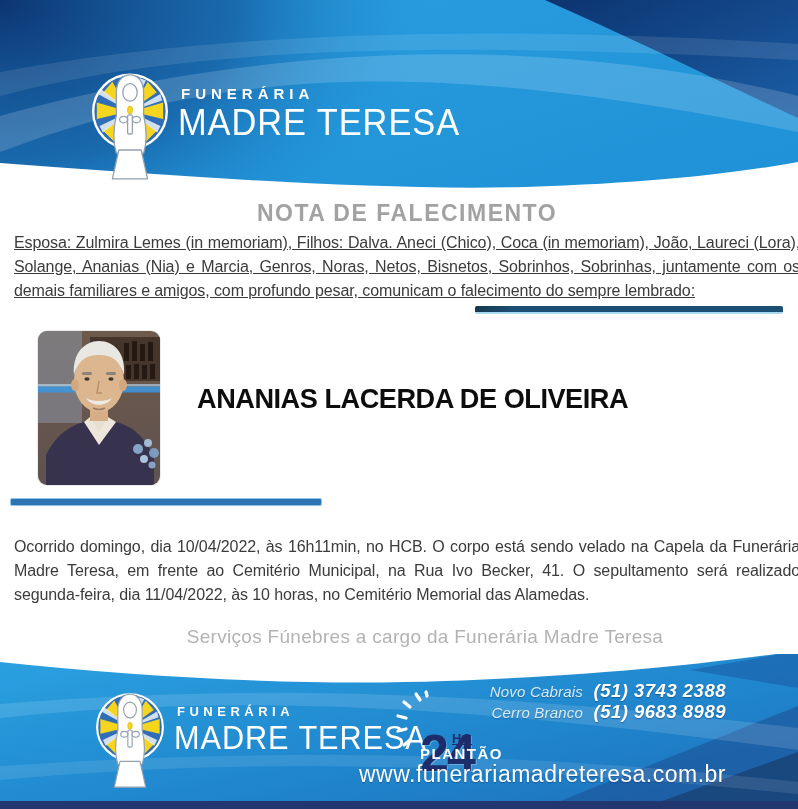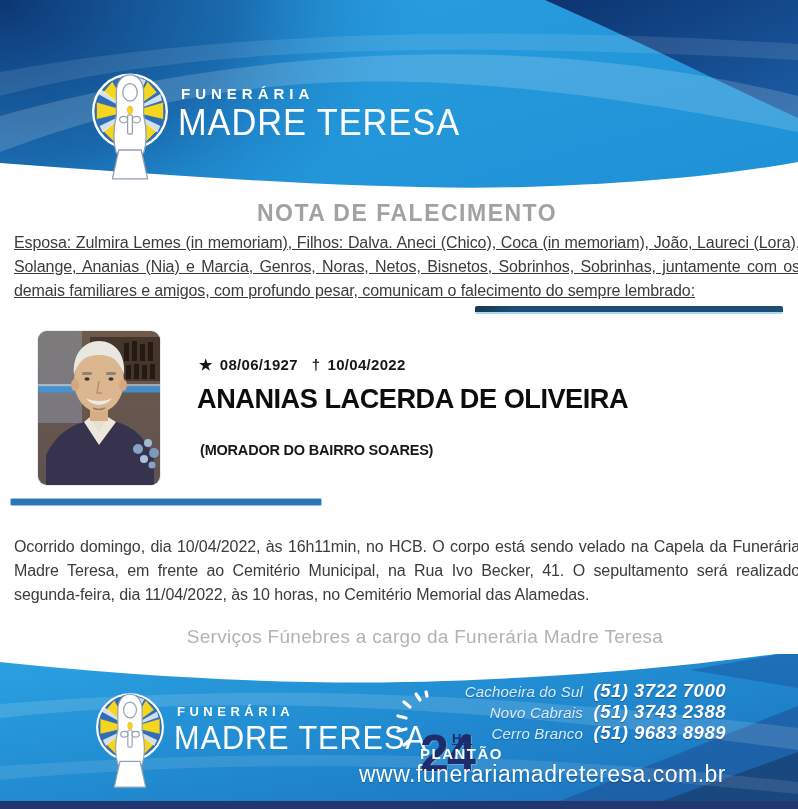--- a/index.html
+++ b/index.html
@@ -200,9 +200,6 @@
     </g>
   </svg>
 
-  <div class="abs dates">
-    <span class="glyph">★</span><span>08/06/1927</span><span class="glyph d2">†</span><span>10/04/2022</span>
-  </div>
   <div class="abs deceased-name">ANANIAS LACERDA DE OLIVEIRA</div>
   <div class="abs sub-line sub2">(MORADOR DO BAIRRO SOARES)</div>
 

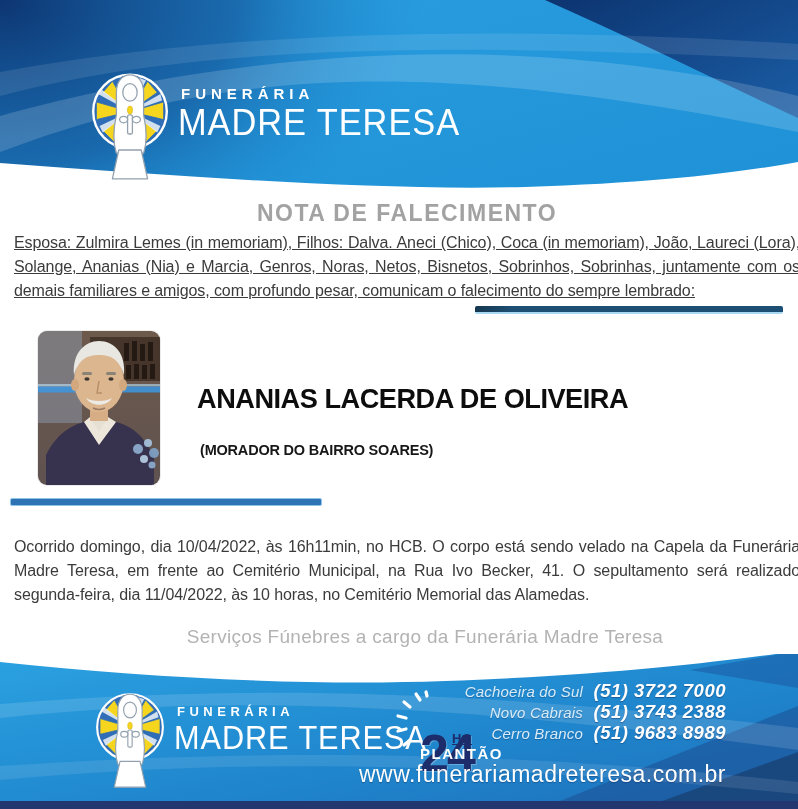--- a/index.html
+++ b/index.html
@@ -201,7 +201,6 @@
   </svg>
 
   <div class="abs deceased-name">ANANIAS LACERDA DE OLIVEIRA</div>
-  <div class="abs sub-line sub2">(MORADOR DO BAIRRO SOARES)</div>
 
   <div class="abs divider divider-bottom"></div>
 

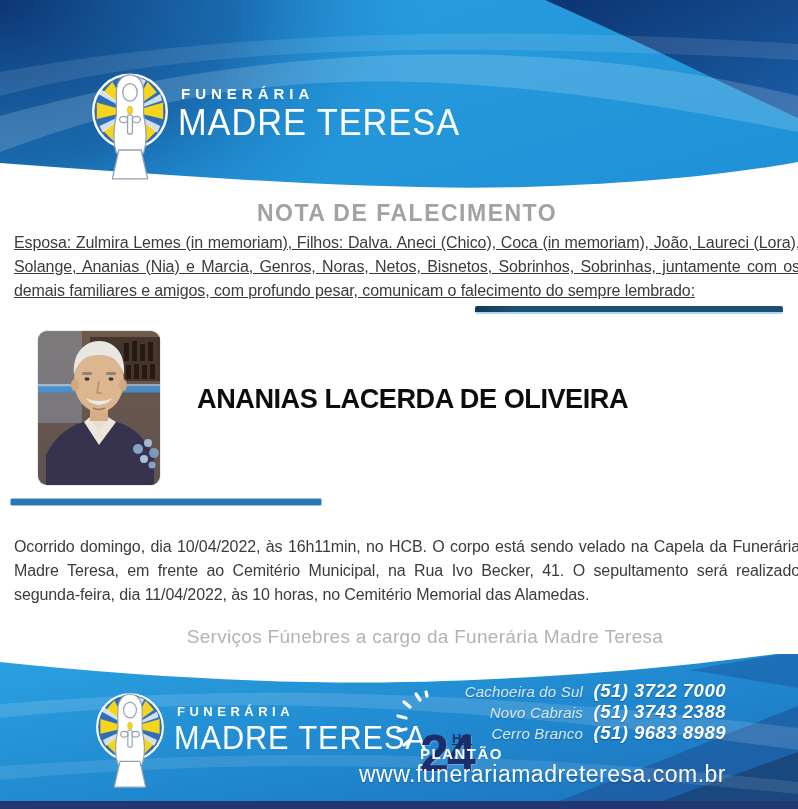--- a/index.html
+++ b/index.html
@@ -275,10 +275,6 @@
 
     <div class="abs footer-phones">
       <div>
-        <span class="city">Cachoeira do Sul</span>
-        <span class="num">(51) 3722 7000</span>
-      </div>
-      <div>
         <span class="city">Novo Cabrais</span>
         <span class="num">(51) 3743 2388</span>
       </div>

